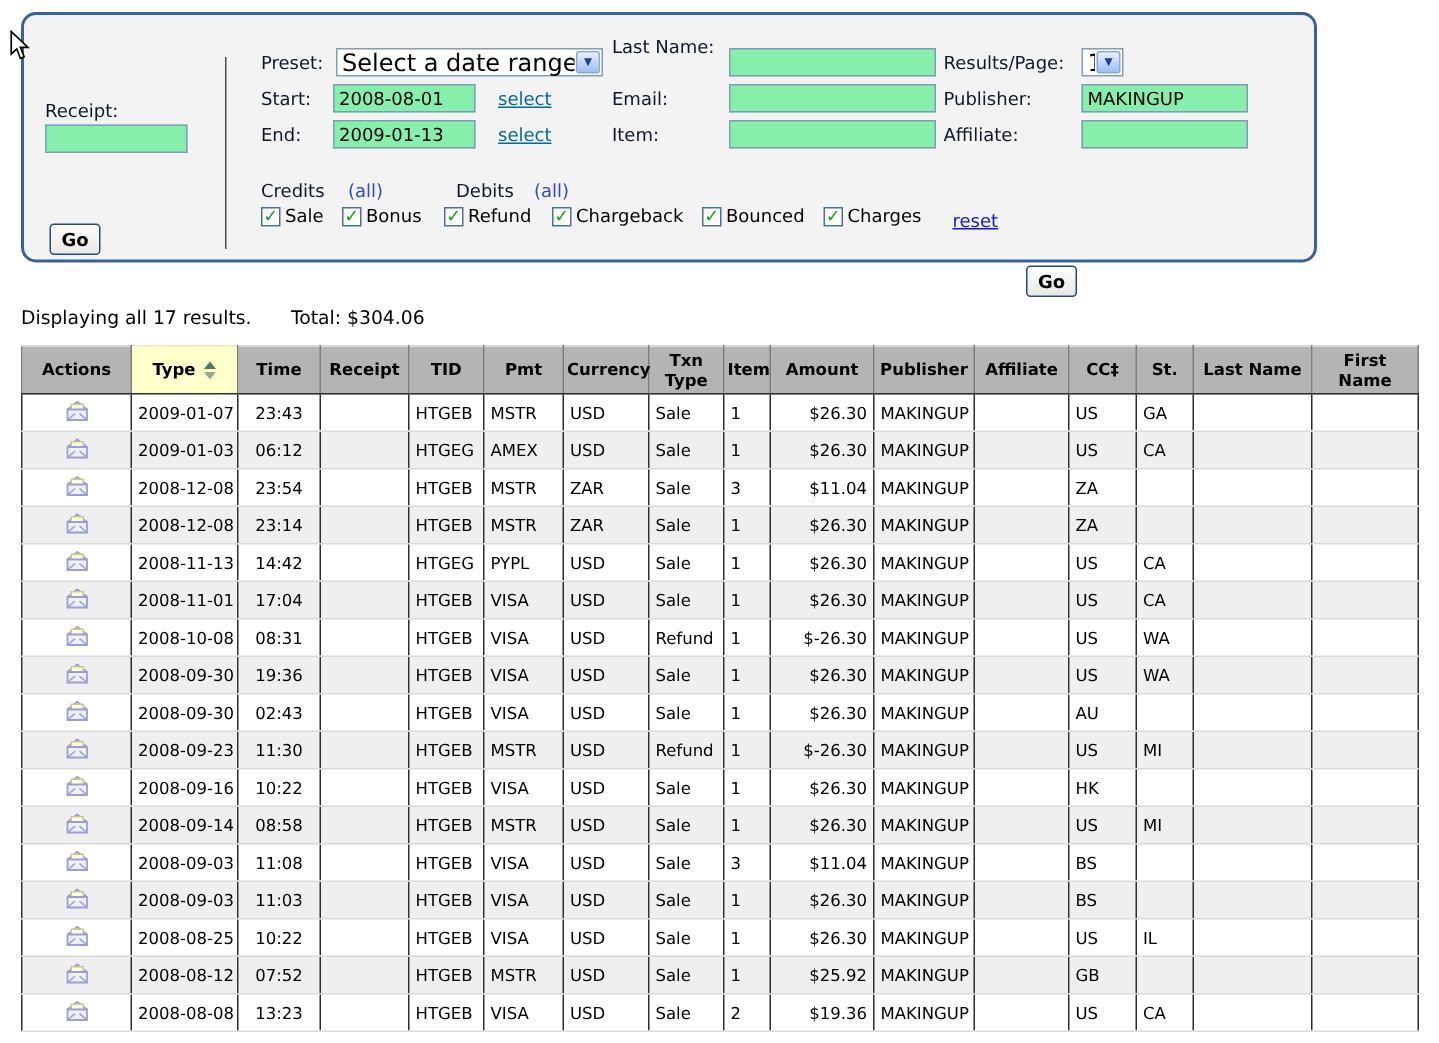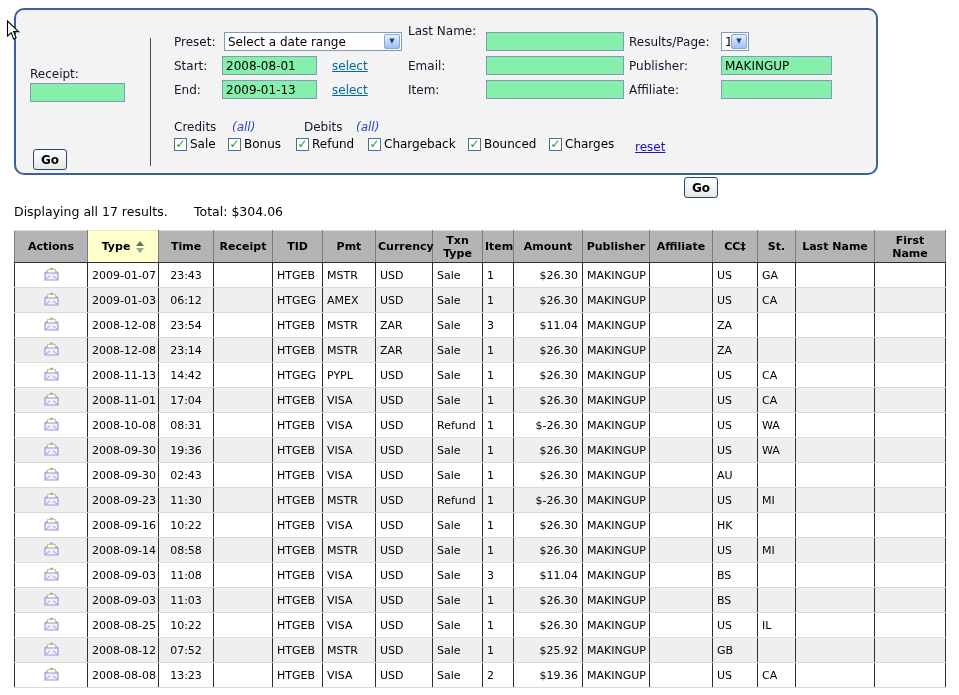--- a/index.html
+++ b/index.html
@@ -29,7 +29,7 @@
     position: absolute; height: 19px; border: 1px solid #7f9db9; background: #fff;
     display: flex; align-items: center; cursor: pointer;
   }
-  .xpsel-t { flex: 1; font-size: 12px; padding: 16px 3px; white-space: nowrap; overflow: hidden; }
+  .xpsel-t { flex: 1; font-size: 16px; padding: 16px 3px; white-space: nowrap; overflow: hidden; }
   .xpsel-b {
     width: 16px; height: 15px; margin: 0 1px; border-radius: 2px;
     background: linear-gradient(#e7effd, #9fbef2); border: 1px solid #86a7dd;

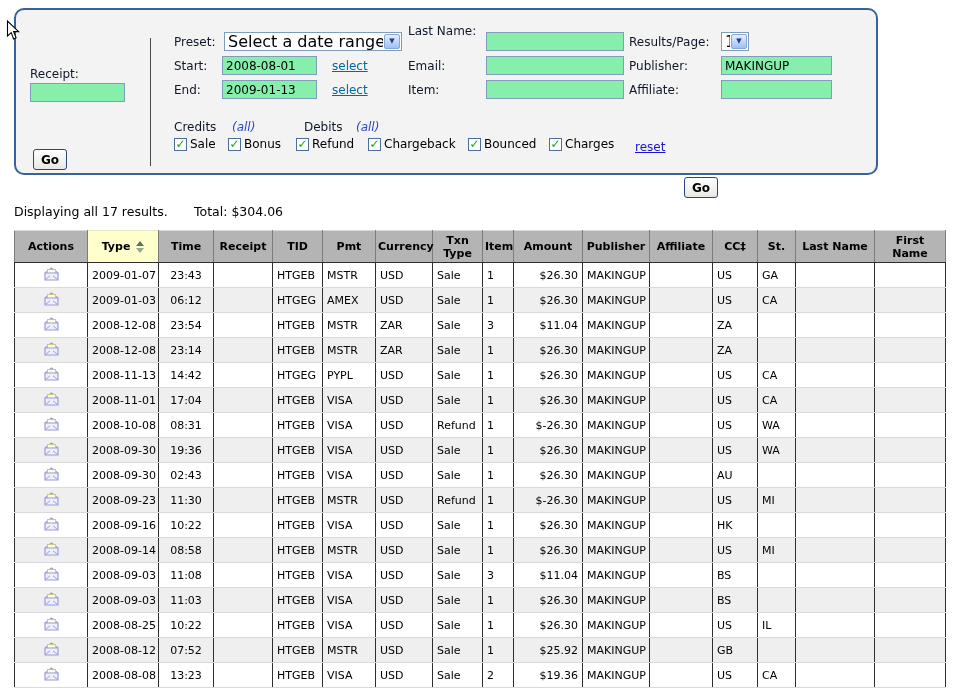--- a/index.html
+++ b/index.html
@@ -37,7 +37,7 @@
   }
   .link-u { position: absolute; font-size: 12px; color: #1a14cc; text-decoration: underline; cursor: pointer; white-space: nowrap; }
   .link-p { position: absolute; font-size: 12px; color: #0369a1; text-decoration: underline; cursor: pointer; white-space: nowrap; }
-  .link-all { font-size: 12px; color: #2b49c8; cursor: pointer; font-style: italic; }
+  .link-all { font-size: 12px; color: #2b49c8; cursor: pointer; }
   .cbrow { position: absolute; left: 158px; top: 127px; height: 18px; width: 500px; }
   .cbitem { position: absolute; top: 0; display: flex; align-items: center; cursor: pointer; }
   .cbbox {

